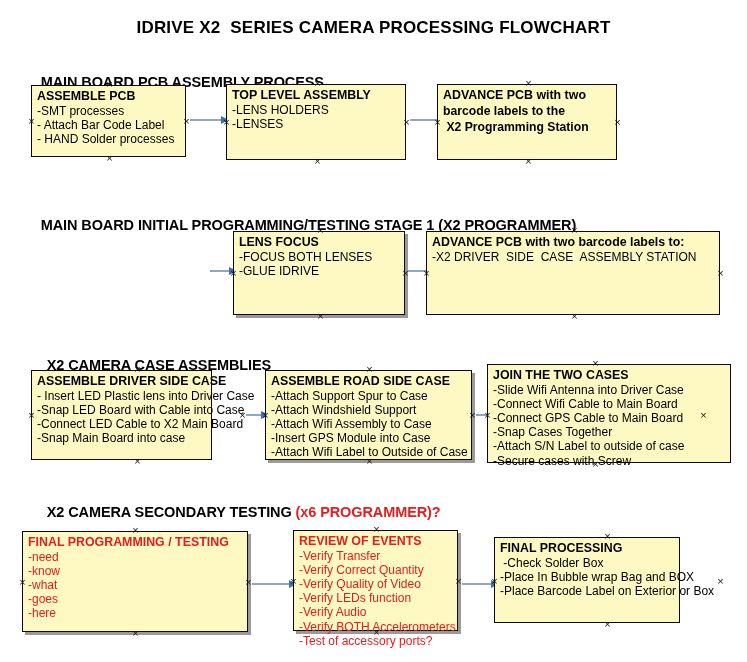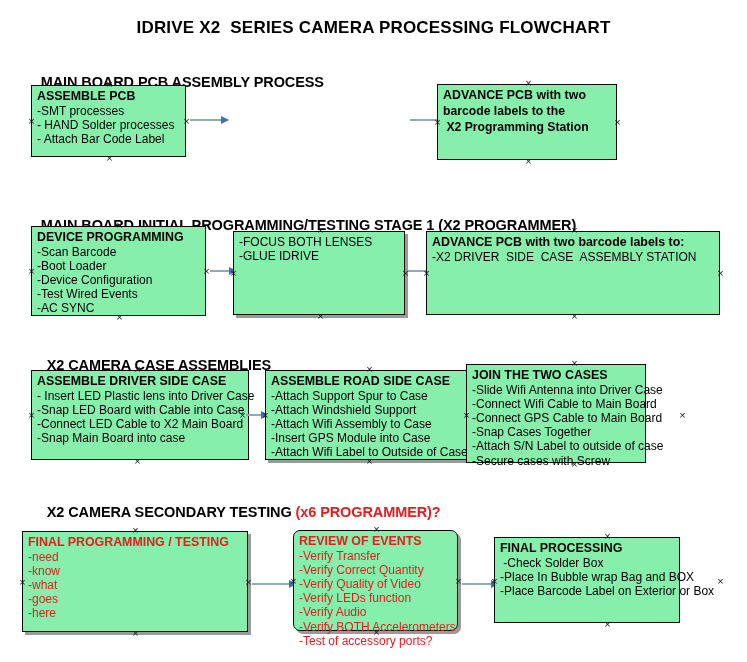--- a/index.html
+++ b/index.html
@@ -34,7 +34,7 @@
 
   .pbox {
     position: absolute;
-    background: #86efac;
+    background: #fef9c3;
     border: 1.3px solid #0a0a0a;
     padding: 3px 4px 2px 5px;
     overflow: visible;

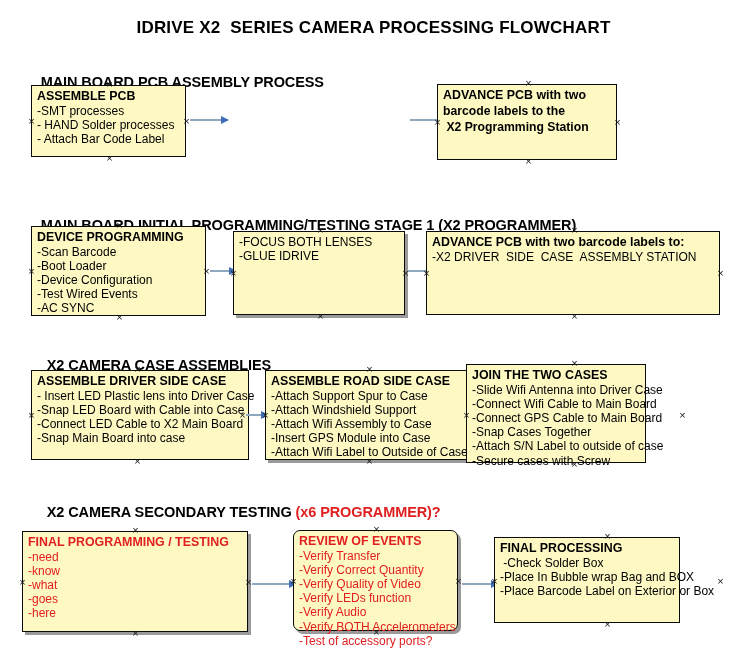--- a/index.html
+++ b/index.html
@@ -115,6 +115,15 @@
     <span class="head"></span>
   </div>
 
+  <div class="pbox" style="top:84px; left:226px; width:180px; height:76px;">
+    <div class="btitle">TOP LEVEL ASSEMBLY</div>
+    <div class="bline">-LENS HOLDERS</div>
+    <div class="bline">-LENSES</div>
+    <span class="handle" style="left:-5px; top:33px;"></span>
+    <span class="handle" style="left:86px; top:-6px;"></span>
+    <span class="handle" style="left:86px; top:72px;"></span>
+    <span class="handle" style="left:175px; top:33px;"></span>
+  </div>
 
   <div class="conn" style="top:119px; left:410px; width:38px;">
     <span class="head"></span>

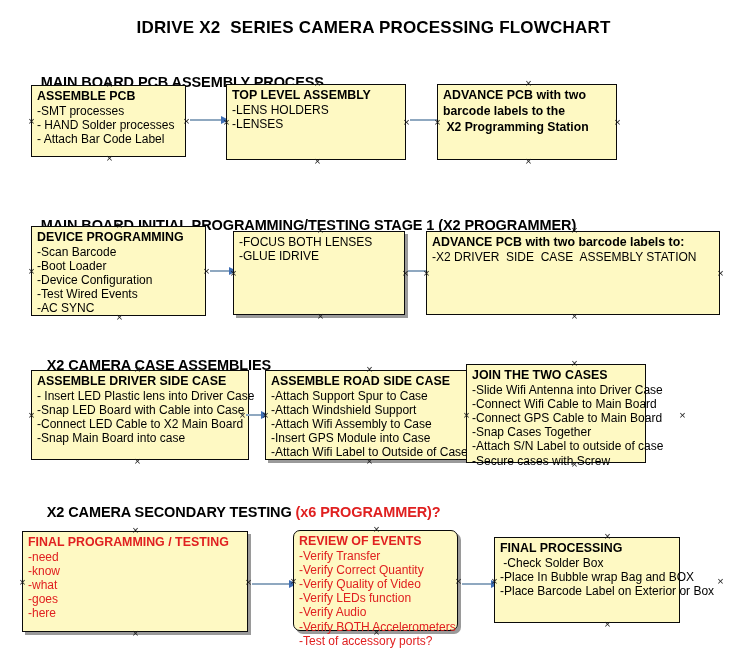--- a/index.html
+++ b/index.html
@@ -103,8 +103,8 @@
   <div class="pbox" style="top:85px; left:31px; width:155px; height:72px;">
     <div class="btitle">ASSEMBLE PCB</div>
     <div class="bline">-SMT processes</div>
+    <div class="bline">- Attach Bar Code Label</div>
     <div class="bline">- HAND Solder processes</div>
-    <div class="bline">- Attach Bar Code Label</div>
     <span class="handle" style="left:-5px; top:31px;"></span>
     <span class="handle" style="left:73px; top:-6px;"></span>
     <span class="handle" style="left:73px; top:68px;"></span>

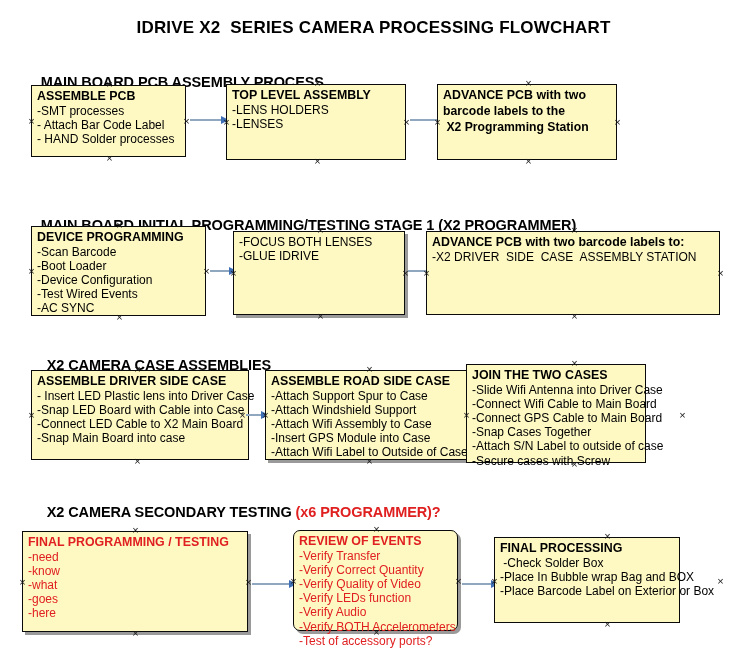--- a/index.html
+++ b/index.html
@@ -143,18 +143,6 @@
     <span>MAIN BOARD INITIAL PROGRAMMING/TESTING STAGE 1 (X2 PROGRAMMER)</span>
   </div>
 
-  <div class="pbox" style="top:226px; left:31px; width:175px; height:90px;">
-    <div class="btitle">DEVICE PROGRAMMING</div>
-    <div class="bline">-Scan Barcode</div>
-    <div class="bline">-Boot Loader</div>
-    <div class="bline">-Device Configuration</div>
-    <div class="bline">-Test Wired Events</div>
-    <div class="bline">-AC SYNC</div>
-    <span class="handle" style="left:-5px; top:40px;"></span>
-    <span class="handle" style="left:83px; top:-6px;"></span>
-    <span class="handle" style="left:83px; top:86px;"></span>
-    <span class="handle" style="left:170px; top:40px;"></span>
-  </div>
 
   <div class="conn" style="top:270px; left:210px; width:26px;">
     <span class="head"></span>

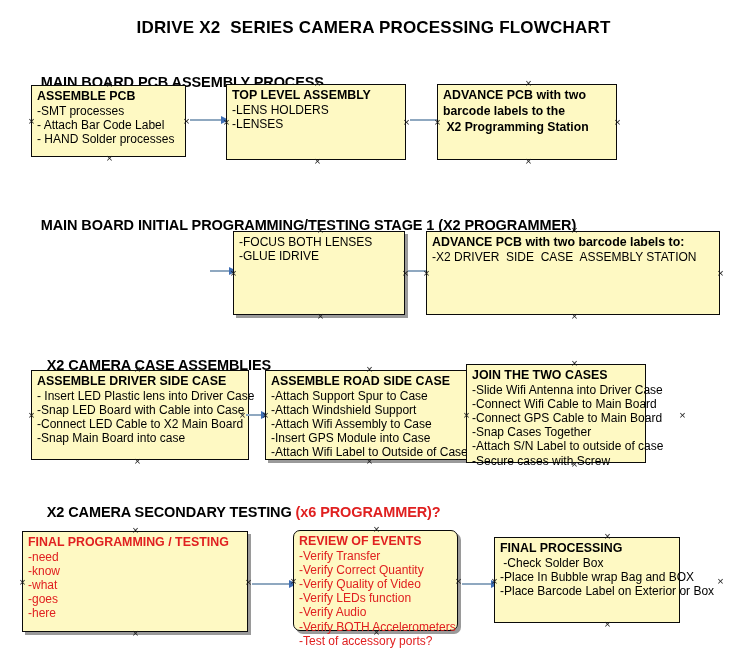--- a/index.html
+++ b/index.html
@@ -149,6 +149,7 @@
   </div>
 
   <div class="pbox shadow" style="top:231px; left:233px; width:172px; height:84px;">
+    <div class="btitle">LENS FOCUS</div>
     <div class="bline">-FOCUS BOTH LENSES</div>
     <div class="bline">-GLUE IDRIVE</div>
     <span class="handle" style="left:-5px; top:37px;"></span>

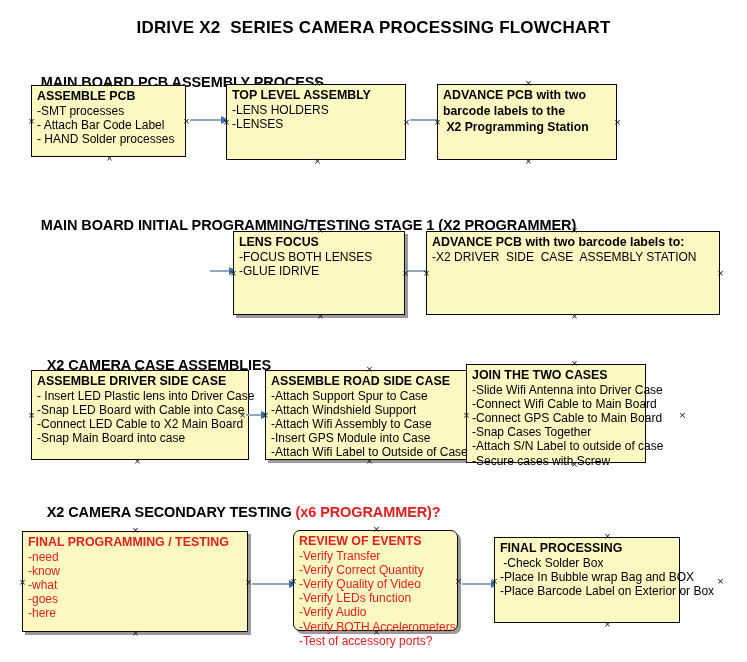--- a/index.html
+++ b/index.html
@@ -175,7 +175,7 @@
     <span>X2 CAMERA CASE ASSEMBLIES</span>
   </div>
 
-  <div class="pbox" style="top:370px; left:31px; width:218px; height:90px;">
+  <div class="pbox" style="top:370px; left:31px; width:181px; height:90px;">
     <div class="btitle">ASSEMBLE DRIVER SIDE CASE</div>
     <div class="bline">- Insert LED Plastic lens into Driver Case</div>
     <div class="bline">-Snap LED Board with Cable into Case</div>

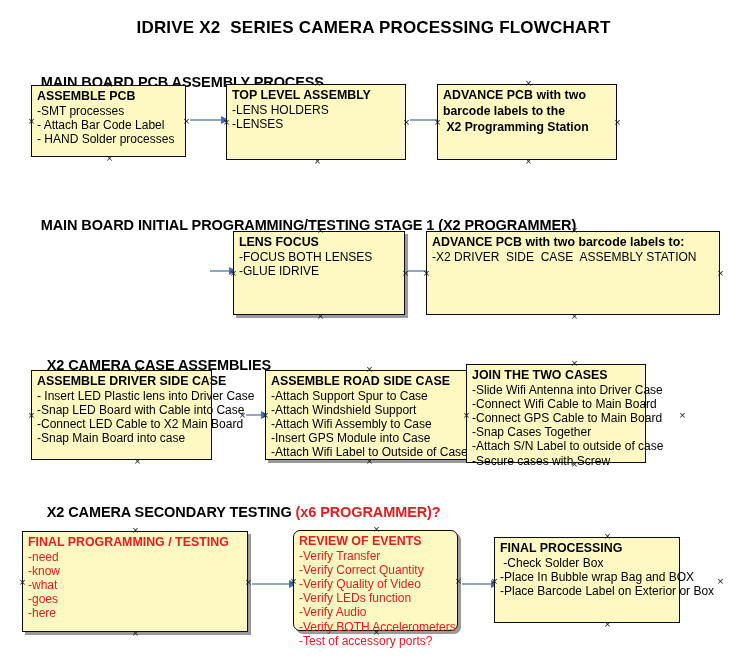--- a/index.html
+++ b/index.html
@@ -208,7 +208,7 @@
     <span class="head"></span>
   </div>
 
-  <div class="pbox" style="top:364px; left:466px; width:180px; height:99px;">
+  <div class="pbox" style="top:364px; left:487px; width:244px; height:99px;">
     <div class="btitle">JOIN THE TWO CASES</div>
     <div class="bline">-Slide Wifi Antenna into Driver Case</div>
     <div class="bline">-Connect Wifi Cable to Main Board</div>

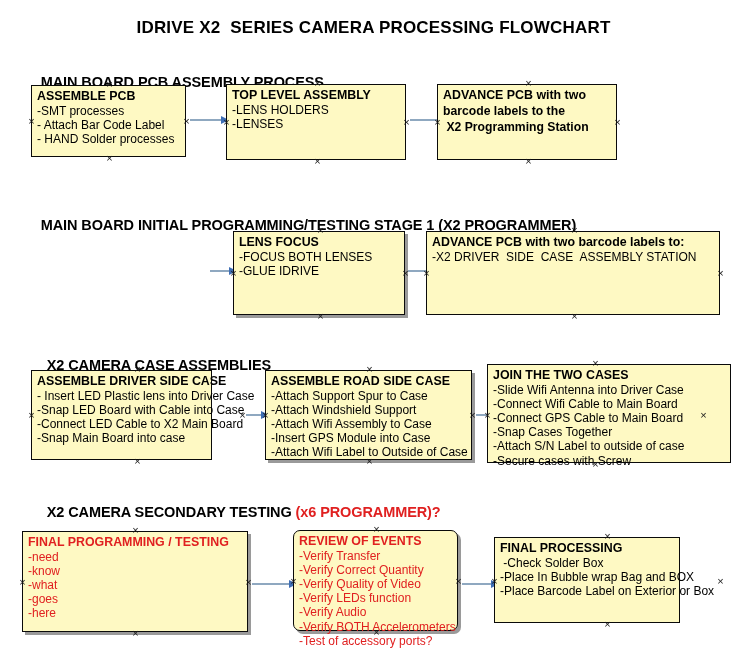--- a/index.html
+++ b/index.html
@@ -243,7 +243,7 @@
     <span class="head"></span>
   </div>
 
-  <div class="pbox red shadow" style="top:530px; left:293px; width:165px; height:101px;border-radius:7px;">
+  <div class="pbox red shadow" style="top:530px; left:293px; width:165px; height:101px;">
     <div class="btitle">REVIEW OF EVENTS</div>
     <div class="bline">-Verify Transfer</div>
     <div class="bline">-Verify Correct Quantity</div>

